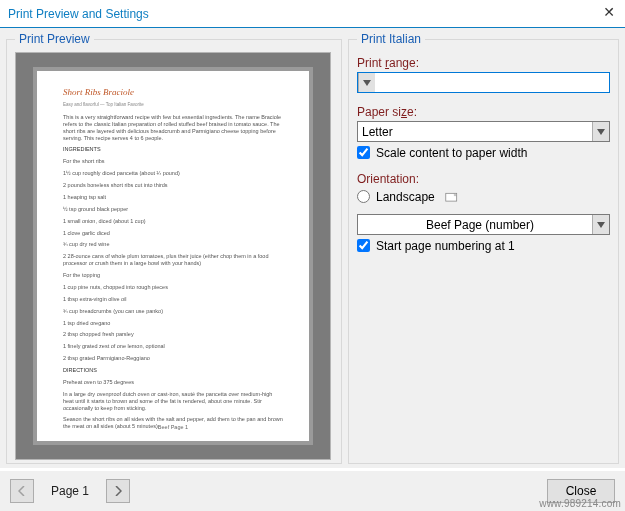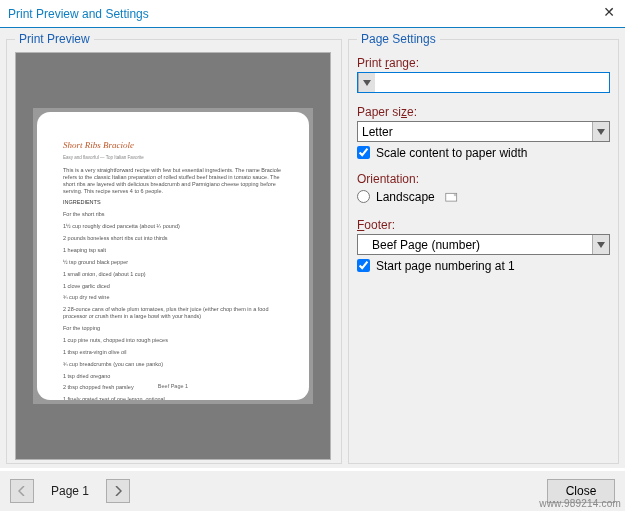--- a/index.html
+++ b/index.html
@@ -272,7 +272,7 @@
   </fieldset>
 
   <fieldset class="settings-fs">
-    <legend>Page Settings</legend>
+    <legend>Print Italian</legend>
 
     <div class="label">Print <span class="u">r</span>ange:</div>
     <div class="combo sel">

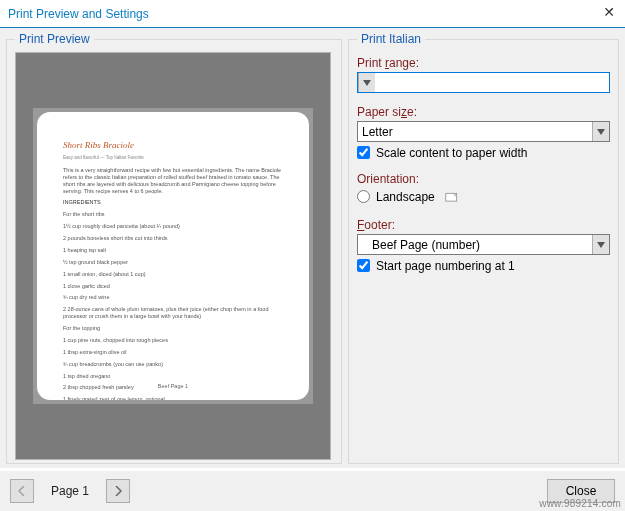--- a/index.html
+++ b/index.html
@@ -73,15 +73,14 @@
   }
   .page {
     width: 272px;
-    height: 288px;
+    height: 370px;
     background: #fff;
-    padding: 28px 26px 18px 26px;
+    padding: 16px 26px 18px 26px;
     font-size: 5.5px;
     color: #555;
     line-height: 1.25;
     position: relative;
     overflow: hidden;
-    border-radius: 13px;
   }
   .page h1 {
     color: #c05a2b;

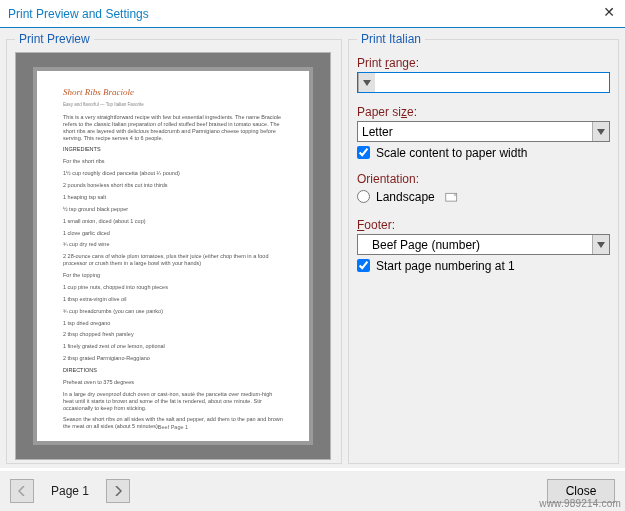--- a/index.html
+++ b/index.html
@@ -309,7 +309,6 @@
     </div>
 
     <div class="section-gap"></div>
-    <div class="label"><span class="u">F</span>ooter:</div>
     <div class="combo" style="padding-left:10px;">
       <div class="val">Beef Page (number)</div>
       <div class="btn">

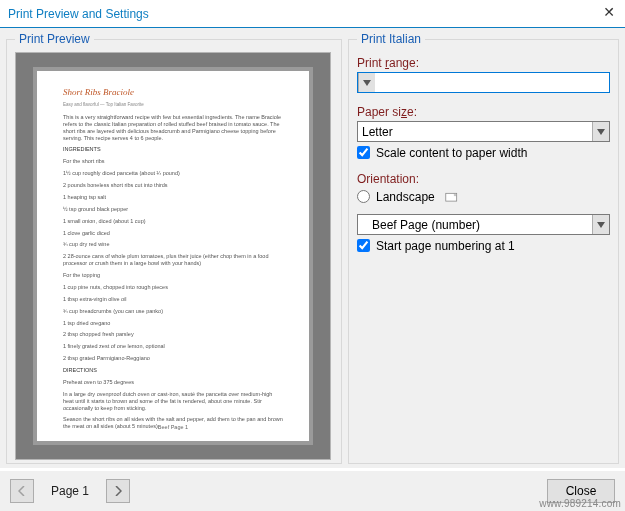--- a/index.html
+++ b/index.html
@@ -309,7 +309,7 @@
     </div>
 
     <div class="section-gap"></div>
-    <div class="combo" style="padding-left:10px;">
+    <div class="combo" style="padding-left:10px;text-align:center;">
       <div class="val">Beef Page (number)</div>
       <div class="btn">
         <svg viewBox="0 0 8 6">

